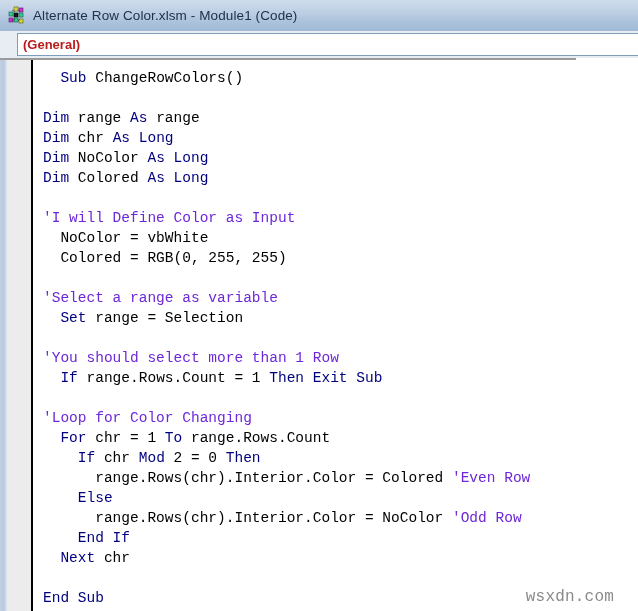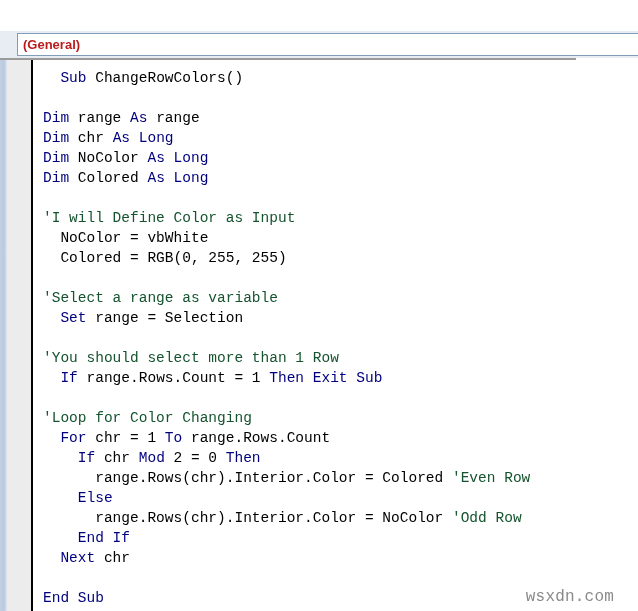--- a/index.html
+++ b/index.html
@@ -163,6 +163,22 @@
 
 <div id="app">
 
+  <div class="titlebar">
+    <span class="app-icon">
+      <svg width="22" height="20" viewBox="0 0 22 20" xmlns="http://www.w3.org/2000/svg">
+        <rect x="8" y="1" width="4" height="4" fill="#d8d83a" stroke="#5a5a10" stroke-width="0.6"></rect>
+        <rect x="13" y="2" width="4" height="4" fill="#cc33cc" stroke="#5a1a5a" stroke-width="0.6"></rect>
+        <rect x="3" y="6" width="4" height="4" fill="#33cc99" stroke="#145a42" stroke-width="0.6"></rect>
+        <rect x="8" y="7" width="4" height="4" fill="#1a1a1a" stroke="#000000" stroke-width="0.6"></rect>
+        <rect x="13" y="7" width="4" height="4" fill="#33cc99" stroke="#145a42" stroke-width="0.6"></rect>
+        <rect x="3" y="12" width="4" height="4" fill="#cc33cc" stroke="#5a1a5a" stroke-width="0.6"></rect>
+        <rect x="8" y="12" width="4" height="4" fill="#33cc99" stroke="#145a42" stroke-width="0.6"></rect>
+        <rect x="13" y="13" width="4" height="4" fill="#d8d83a" stroke="#5a5a10" stroke-width="0.6"></rect>
+        <path d="M6 4 L9 6 M12 4 L14 6 M6 15 L9 13 M12 15 L14 13" stroke="#2a2a2a" stroke-width="0.7" fill="none"></path>
+      </svg>
+    </span>
+    <span class="title-text">Alternate Row Color.xlsm - Module1 (Code)</span>
+  </div>
 
   <div class="combobar">
     <div class="combo">

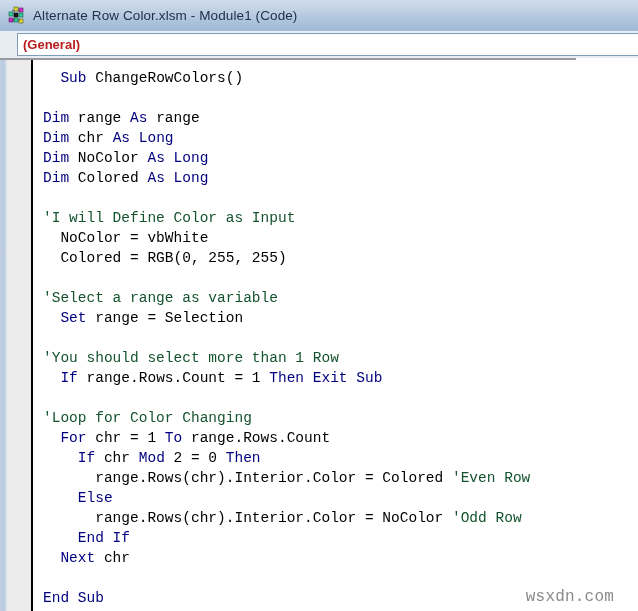--- a/index.html
+++ b/index.html
@@ -144,7 +144,7 @@
   }
   .kw  { color: #00007f; }
   .id  { color: #000000; }
-  .cmt { color: #14532d; }
+  .cmt { color: #6d28d9; }
 
   
   .watermark {

